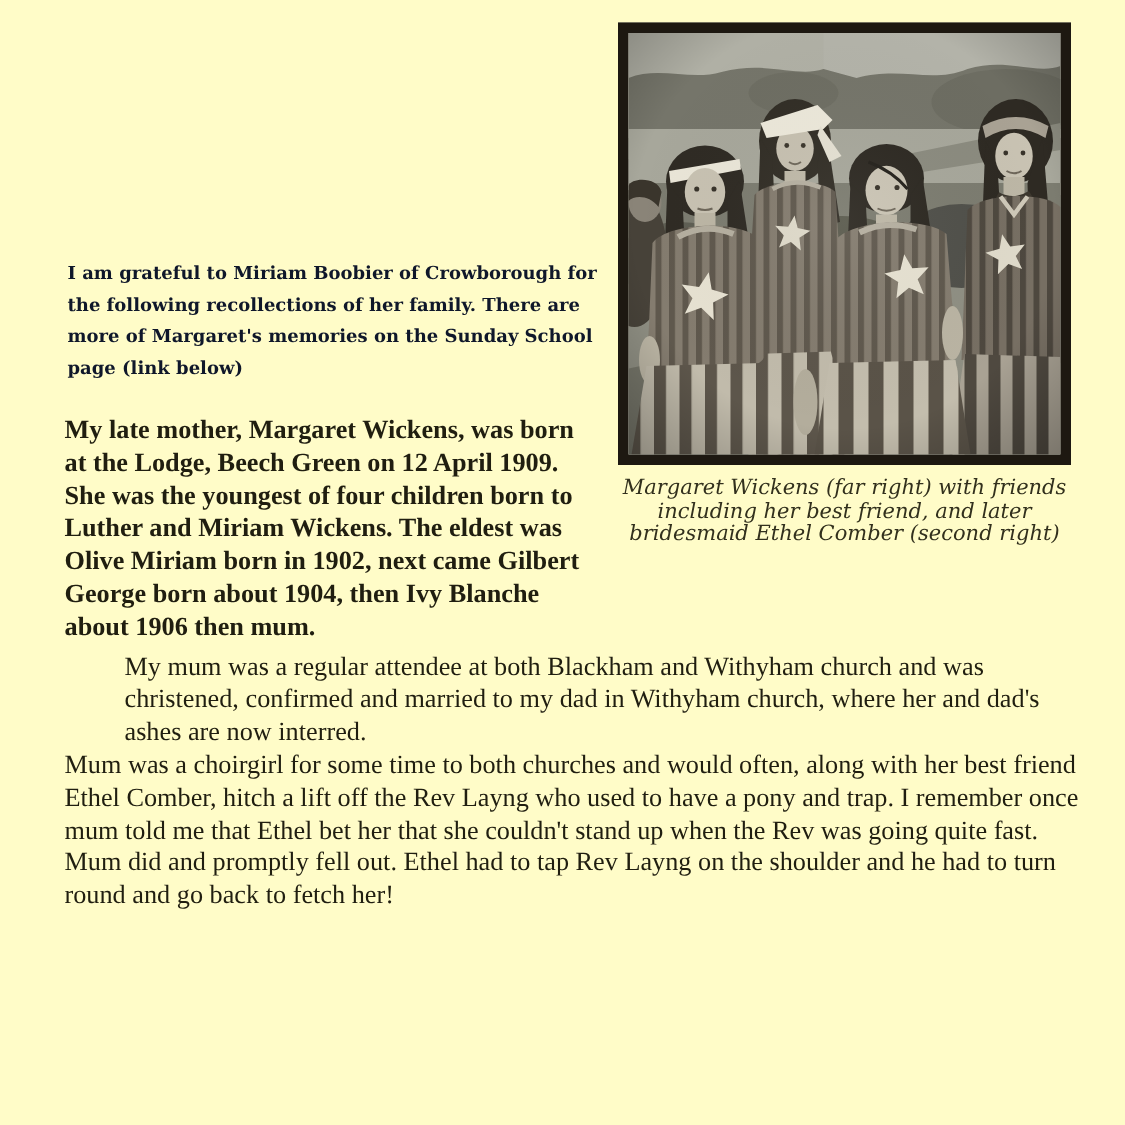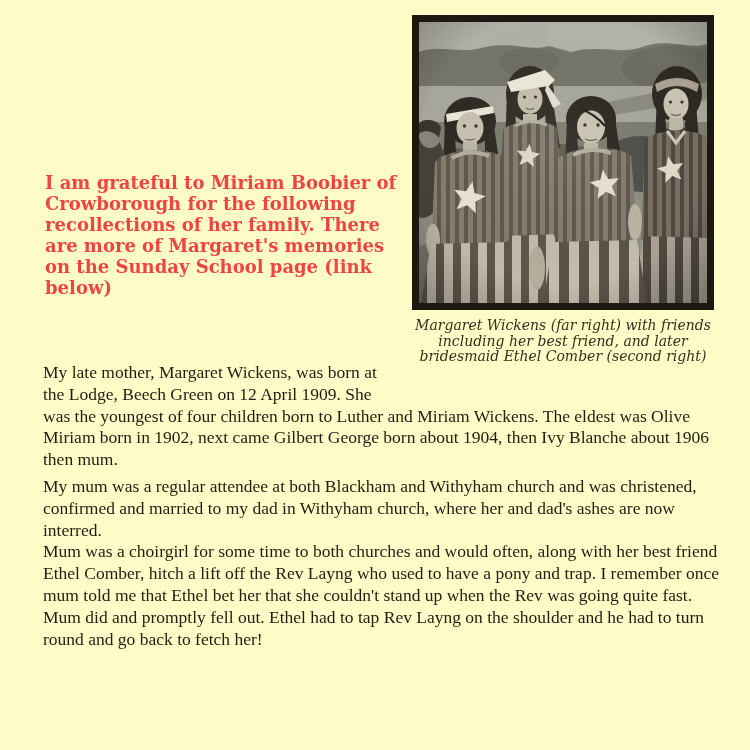--- a/index.html
+++ b/index.html
@@ -47,9 +47,9 @@
     width:382px;
     font-family:"DejaVu Serif", serif;
     font-weight:bold;
-    font-size:18px;
+    font-size:12px;
     line-height:21px;
-    color:#ef4444;
+    color:#0f172a;
   }
   p.body{
     margin:0 0 5px 0;

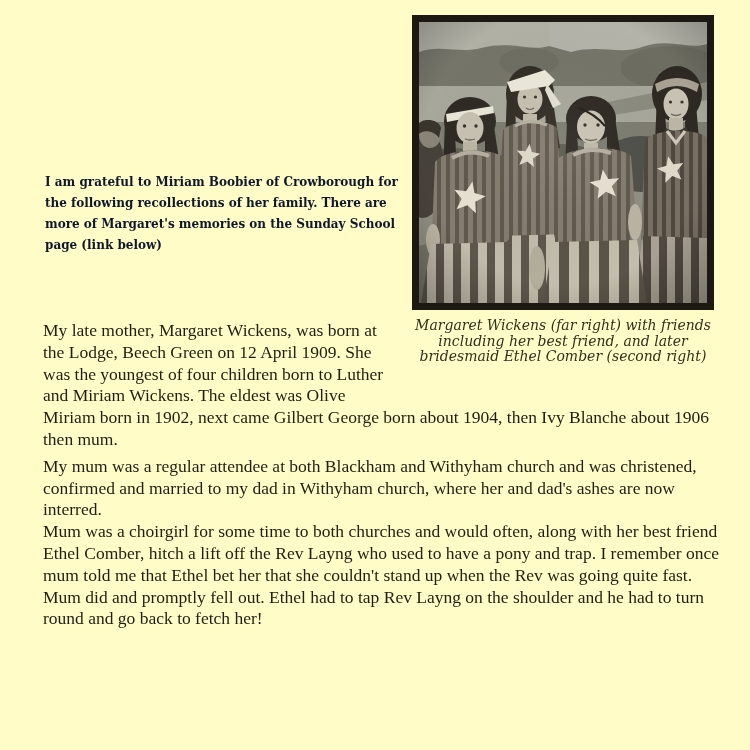--- a/index.html
+++ b/index.html
@@ -56,7 +56,7 @@
     font-size:17.5px;
     line-height:21.8px;
   }
-  p.body.first{margin-top:64px;}
+  p.body.first{margin-top:20px;font-weight:bold;}
   p.body.no-gap-after{margin-bottom:0;}
 </style>
 </head>

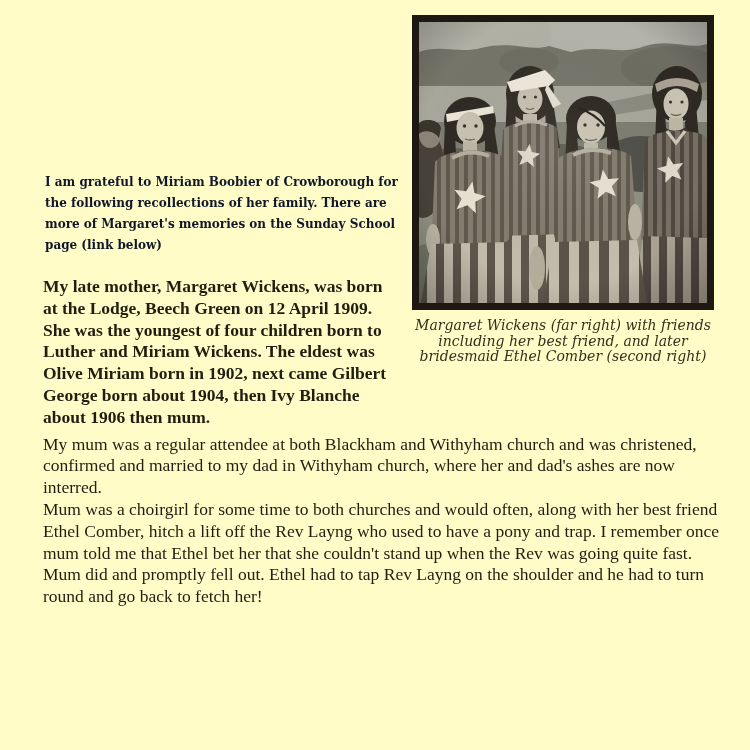--- a/index.html
+++ b/index.html
@@ -57,7 +57,7 @@
     line-height:21.8px;
   }
   p.body.first{margin-top:20px;font-weight:bold;}
-  p.body.no-gap-after{margin-bottom:0;}
+  p.body.no-gap-after{margin-bottom:0;margin-left:40px;}
 </style>
 </head>
 <body>

